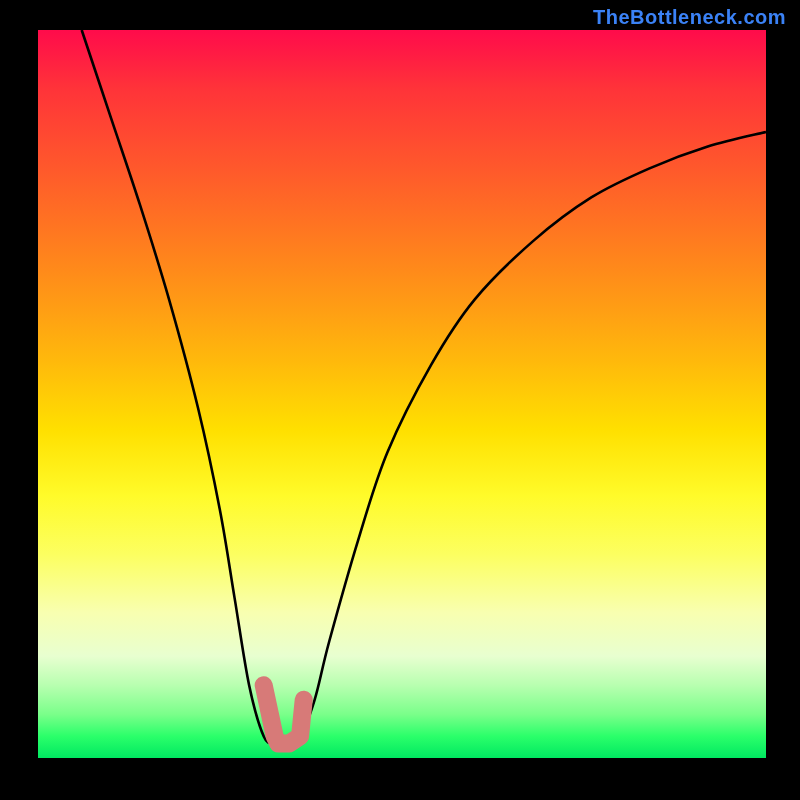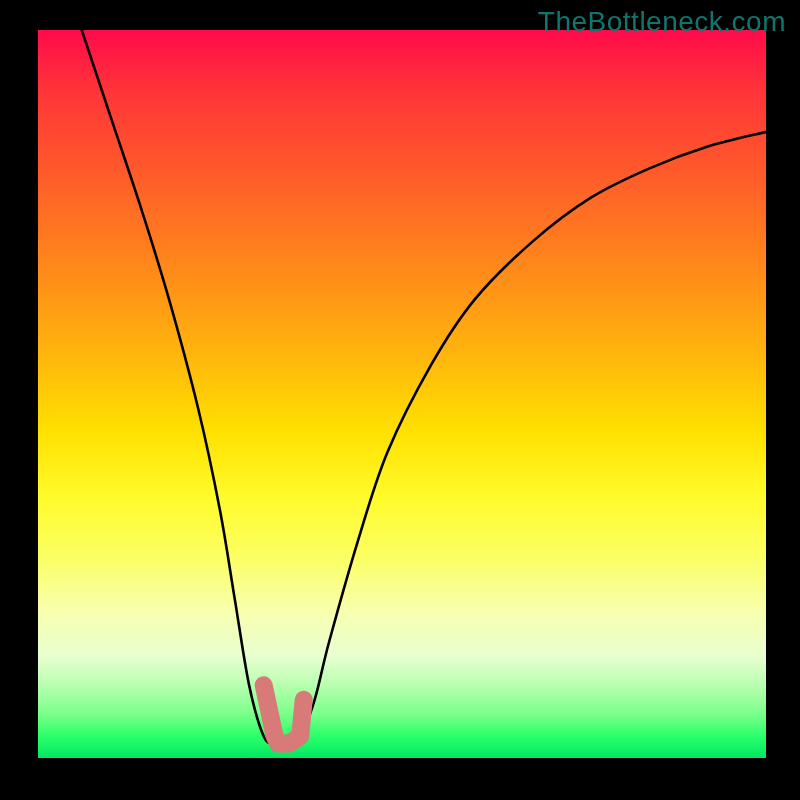--- a/index.html
+++ b/index.html
@@ -15,9 +15,9 @@
     position: absolute;
     top: 6px;
     right: 14px;
-    color: #0f766e;
-    font-size: 28px;
-    font-weight: 400;
+    color: #3b82f6;
+    font-size: 20px;
+    font-weight: 700;
     z-index: 10;
     letter-spacing: 0.5px;
   }

